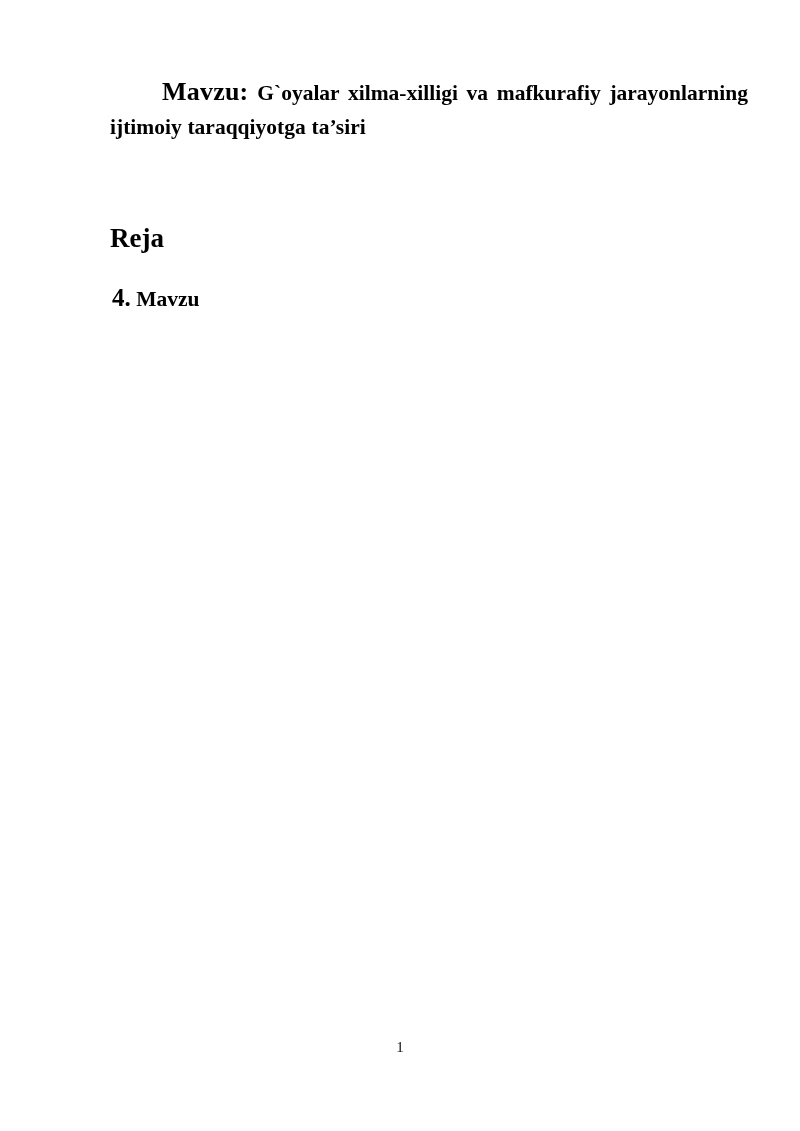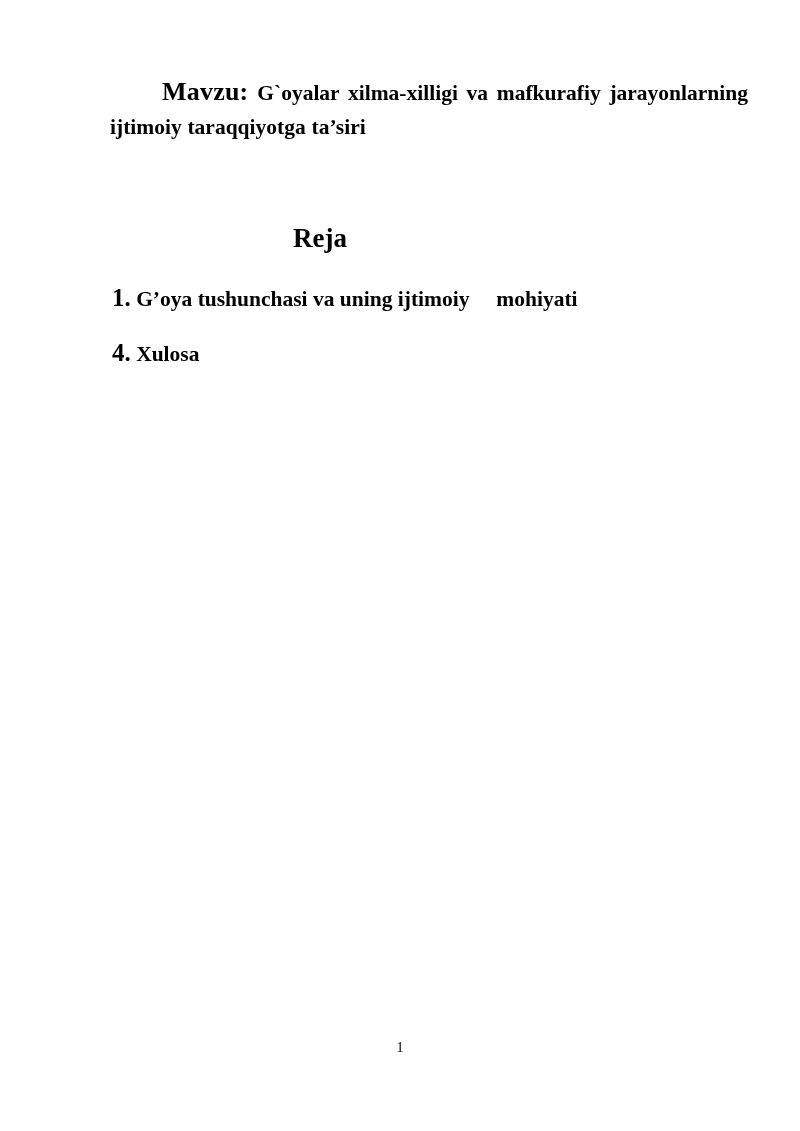--- a/index.html
+++ b/index.html
@@ -62,7 +62,6 @@
     margin: 0;
     font-size: 27px;
     font-weight: bold;
-    text-align: center;
     line-height: 1.2;
   }
 

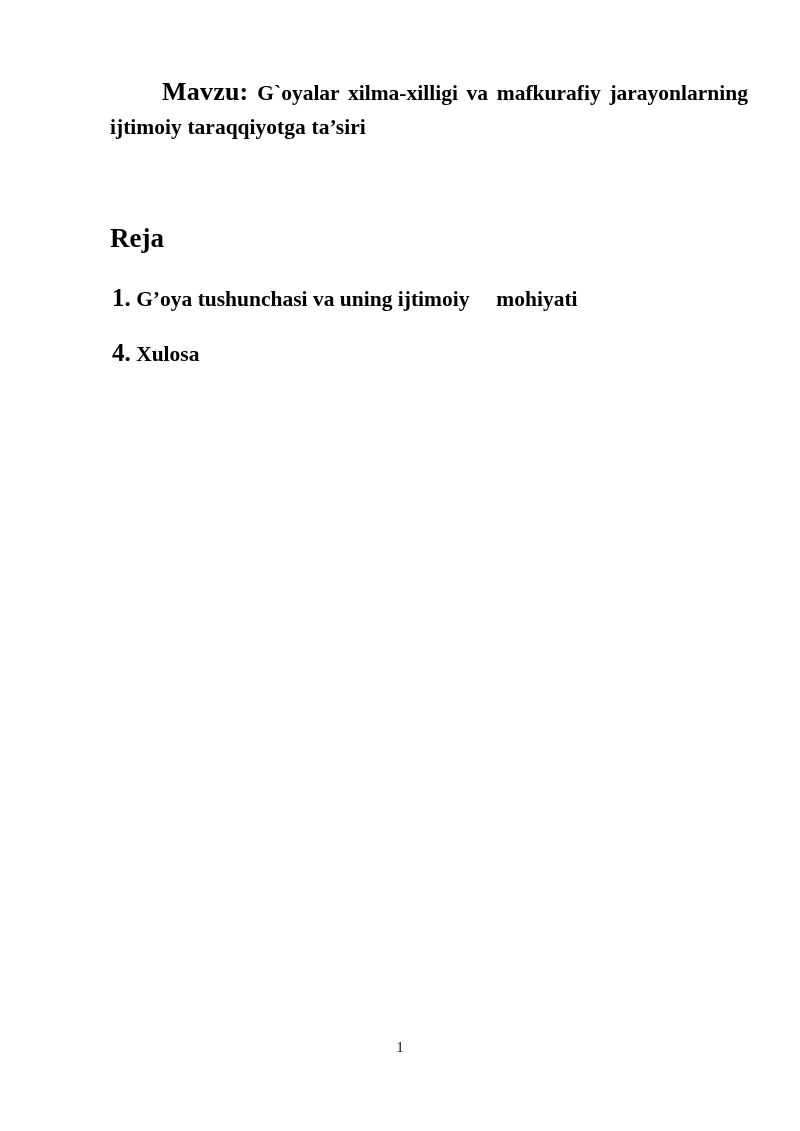--- a/index.html
+++ b/index.html
@@ -116,7 +116,6 @@
     <h2 class="reja-heading">Reja</h2>
 
     <ul class="plan-list">
-      <li class="plan-item"><span class="num">1.</span><span class="label"> G’oya tushunchasi va uning ijtimoiy     mohiyati</span></li>
       <li class="plan-item"><span class="num">4.</span><span class="label"> Xulosa</span></li>
     </ul>
 

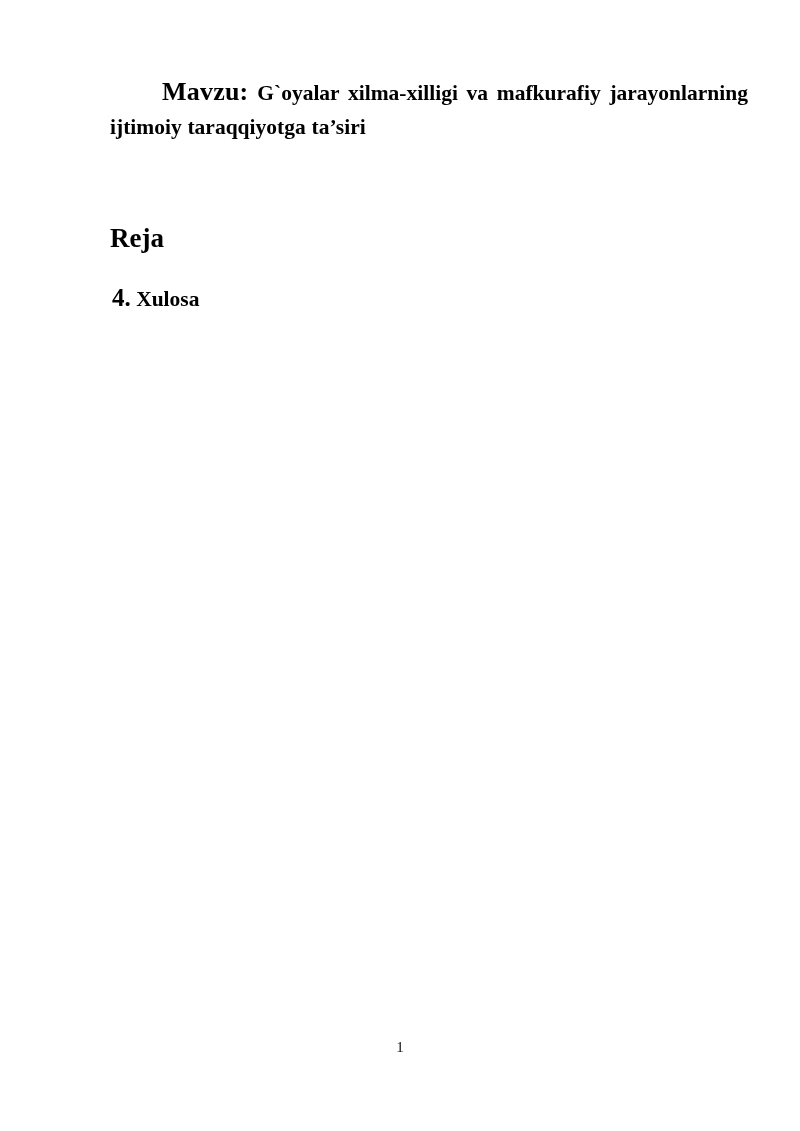--- a/index.html
+++ b/index.html
@@ -116,7 +116,7 @@
     <h2 class="reja-heading">Reja</h2>
 
     <ul class="plan-list">
-      <li class="plan-item"><span class="num">4.</span><span class="label"> Xulosa</span></li>
+      <li class="plan-item"><span class="num">4.</span><span class="label"> Mavzu</span></li>
     </ul>
 
   </div>

